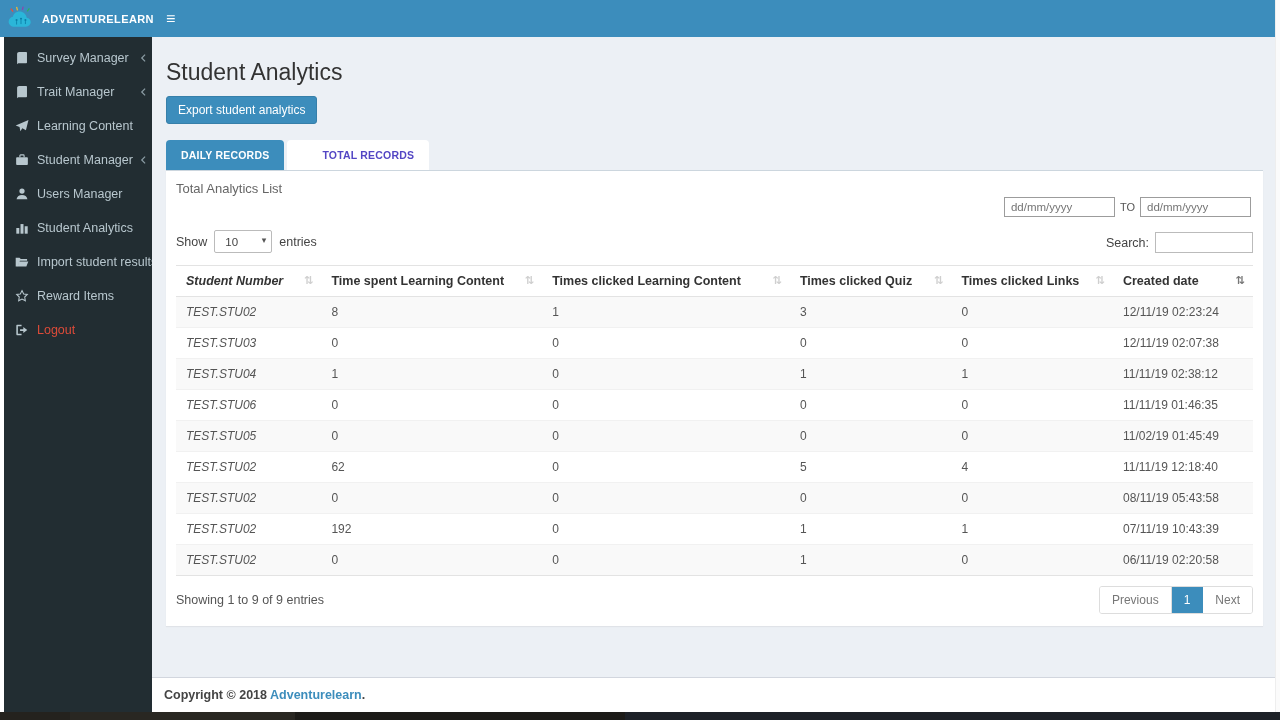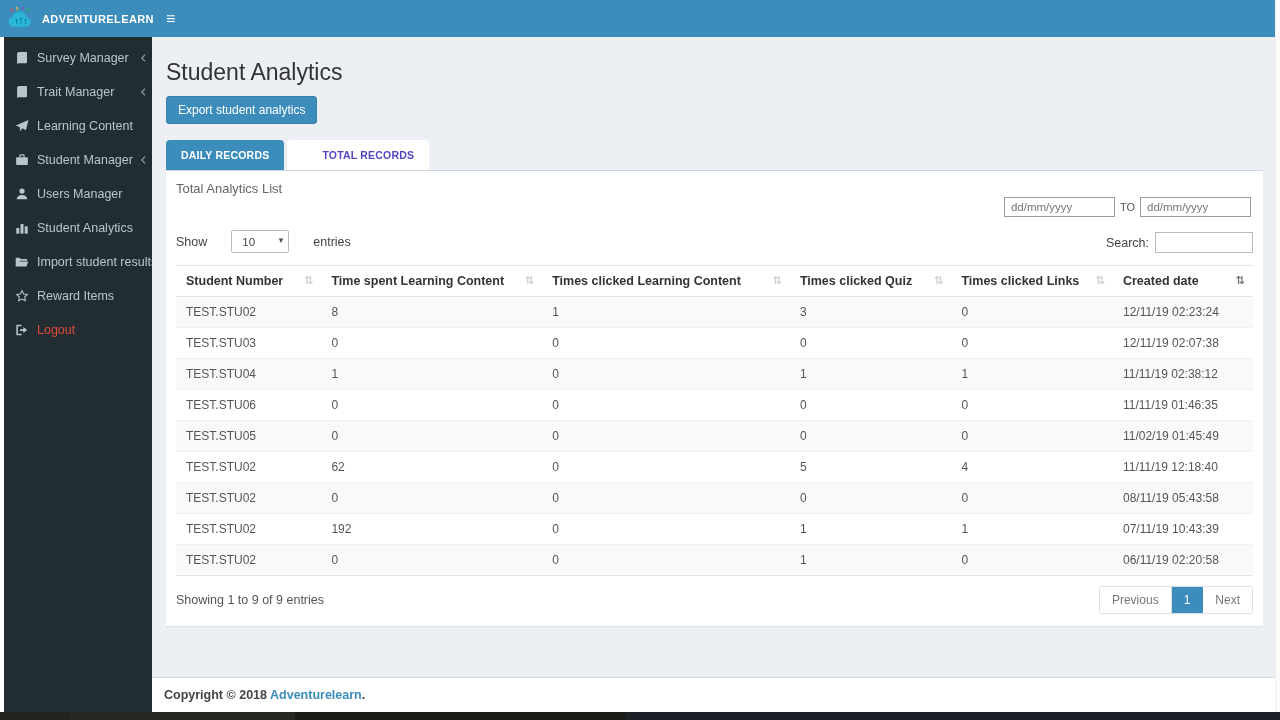--- a/index.html
+++ b/index.html
@@ -43,7 +43,7 @@
   .date-input{width:111px;height:20px;border:1px solid #9c9c9c;font-size:11.5px;padding:2px 6px;color:#555;background:#fff;}
   .date-sep{font-size:11px;color:#555;}
   .controls{display:flex;justify-content:space-between;align-items:flex-end;margin-top:34px;}
-  .show-entries{display:flex;align-items:center;gap:24px;font-size:12.5px;color:#444;}
+  .show-entries{display:flex;align-items:center;gap:7px;font-size:12.5px;color:#444;}
   .length-wrap{position:relative;}
   .length-select{appearance:none;-webkit-appearance:none;width:58px;height:23px;border:1px solid #bbb;background:#fff;font-size:11.5px;color:#444;padding:2px 18px 2px 10px;border-radius:2px;}
   .length-caret{position:absolute;right:6px;top:5px;font-size:9px;color:#555;pointer-events:none;}

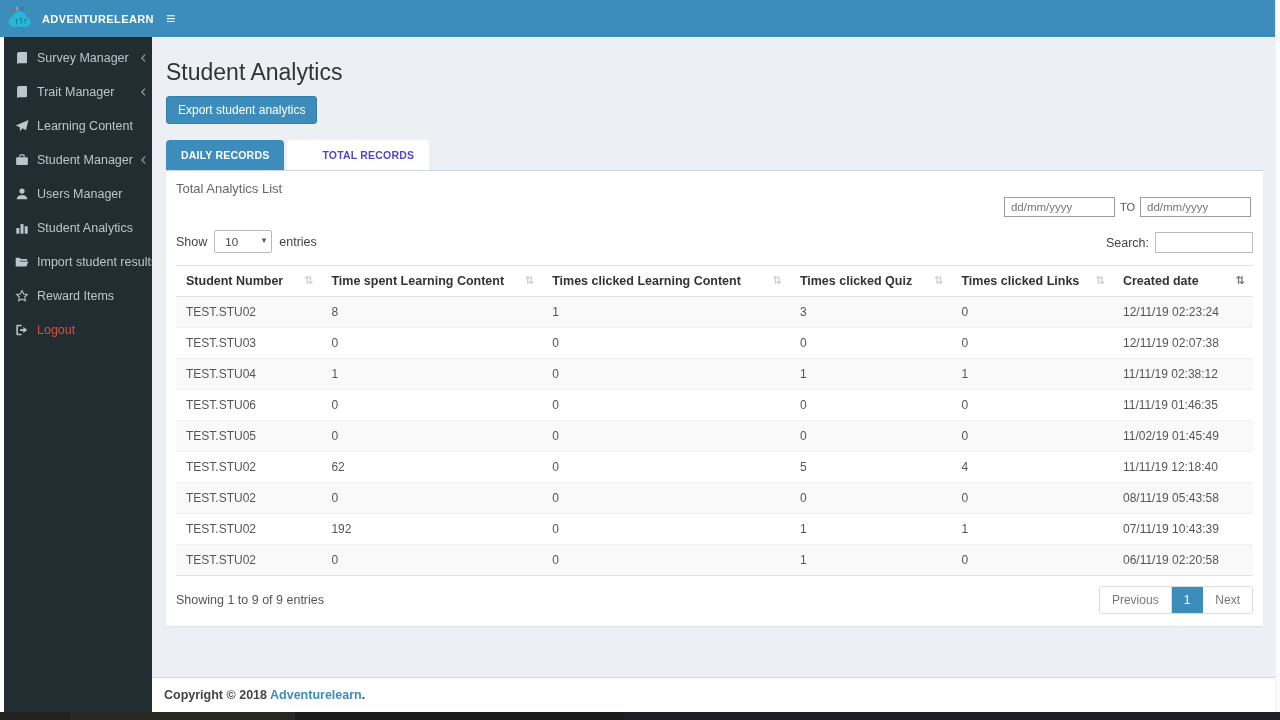--- a/index.html
+++ b/index.html
@@ -57,7 +57,7 @@
   table.analytics td{font-size:12px;color:#555;padding:8px 10px;}
   table.analytics tbody tr{border-top:1px solid #f1f1f1;}
   table.analytics tbody tr:nth-child(odd){background:var(--row-stripe);}
-  th.c1,td.c1{width:13.5%;} th.c2,td.c2{width:20.5%;} th.c3,td.c3{width:23%;}
+  th.c1,td.c1{width:13.5%;font-style:italic;} th.c2,td.c2{width:20.5%;} th.c3,td.c3{width:23%;}
   th.c4,td.c4{width:15%;} th.c5,td.c5{width:15%;} th.c6,td.c6{width:13%;}
 
   .table-footer{display:flex;justify-content:space-between;align-items:center;margin-top:10px;}

